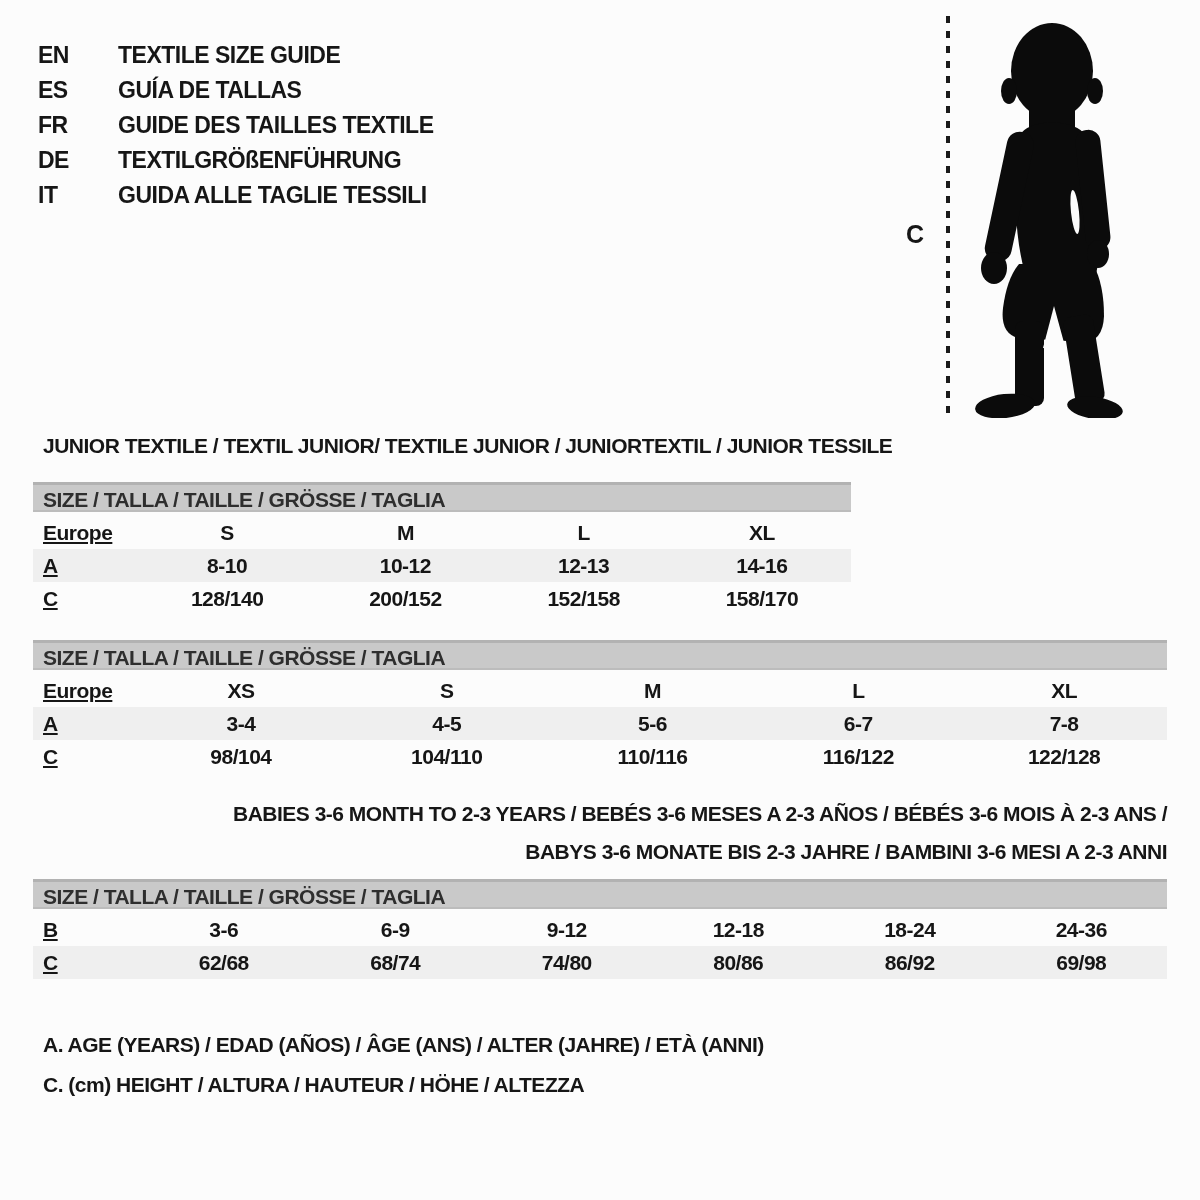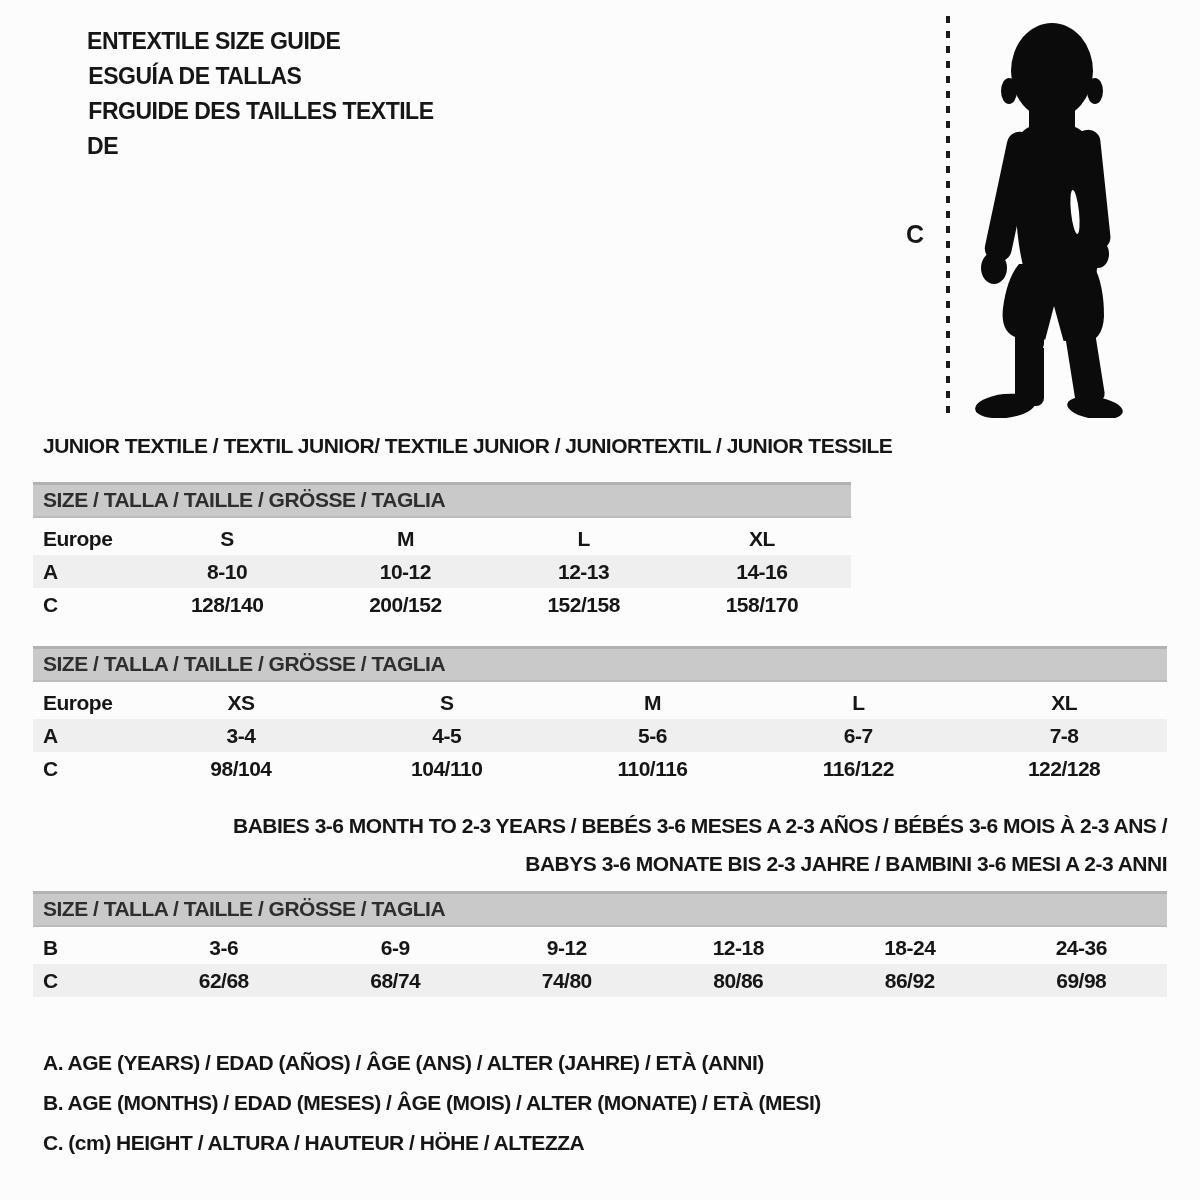--- a/index.html
+++ b/index.html
@@ -15,7 +15,7 @@
   }
 
   
-  .lang-block{position:absolute;left:38px;top:30px;text-align:right;}
+  .lang-block{position:absolute;left:38px;top:44px;}
   .lang-row{display:flex;align-items:baseline;margin-bottom:12px;font-size:23px;line-height:23px;}
   .lang-code{width:80px;flex:0 0 80px;}
   .lang-label{white-space:nowrap;}

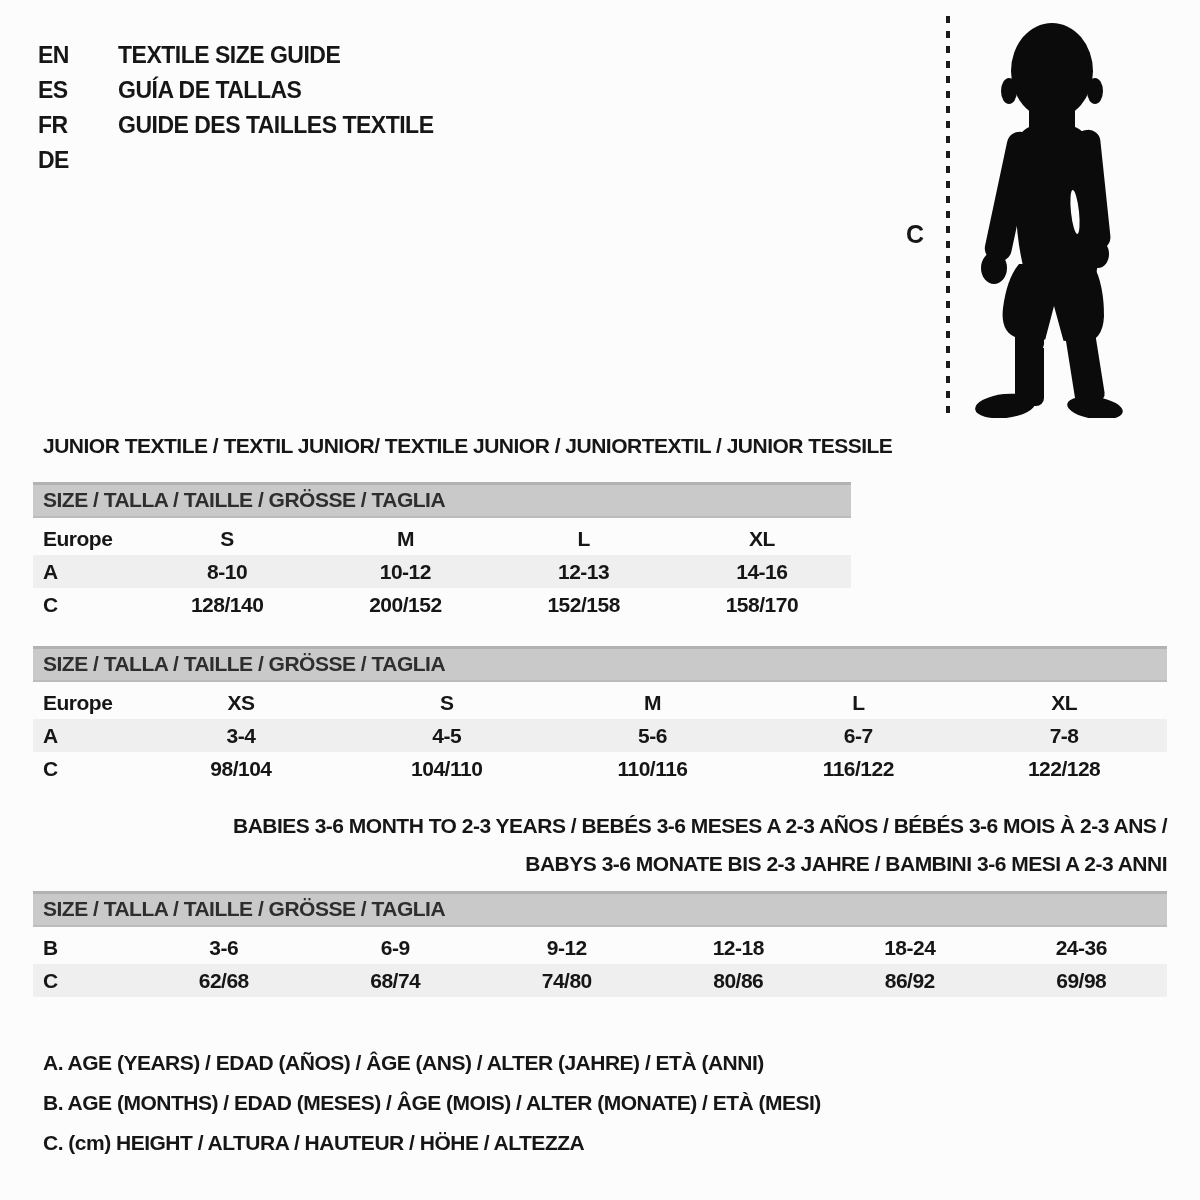--- a/index.html
+++ b/index.html
@@ -87,6 +87,7 @@
     </div>
     <div class="lang-row">
       <span class="lang-code">DE</span>
+      <span class="lang-label">TEXTILGRÖßENFÜHRUNG</span>
     </div>
   </div>
 

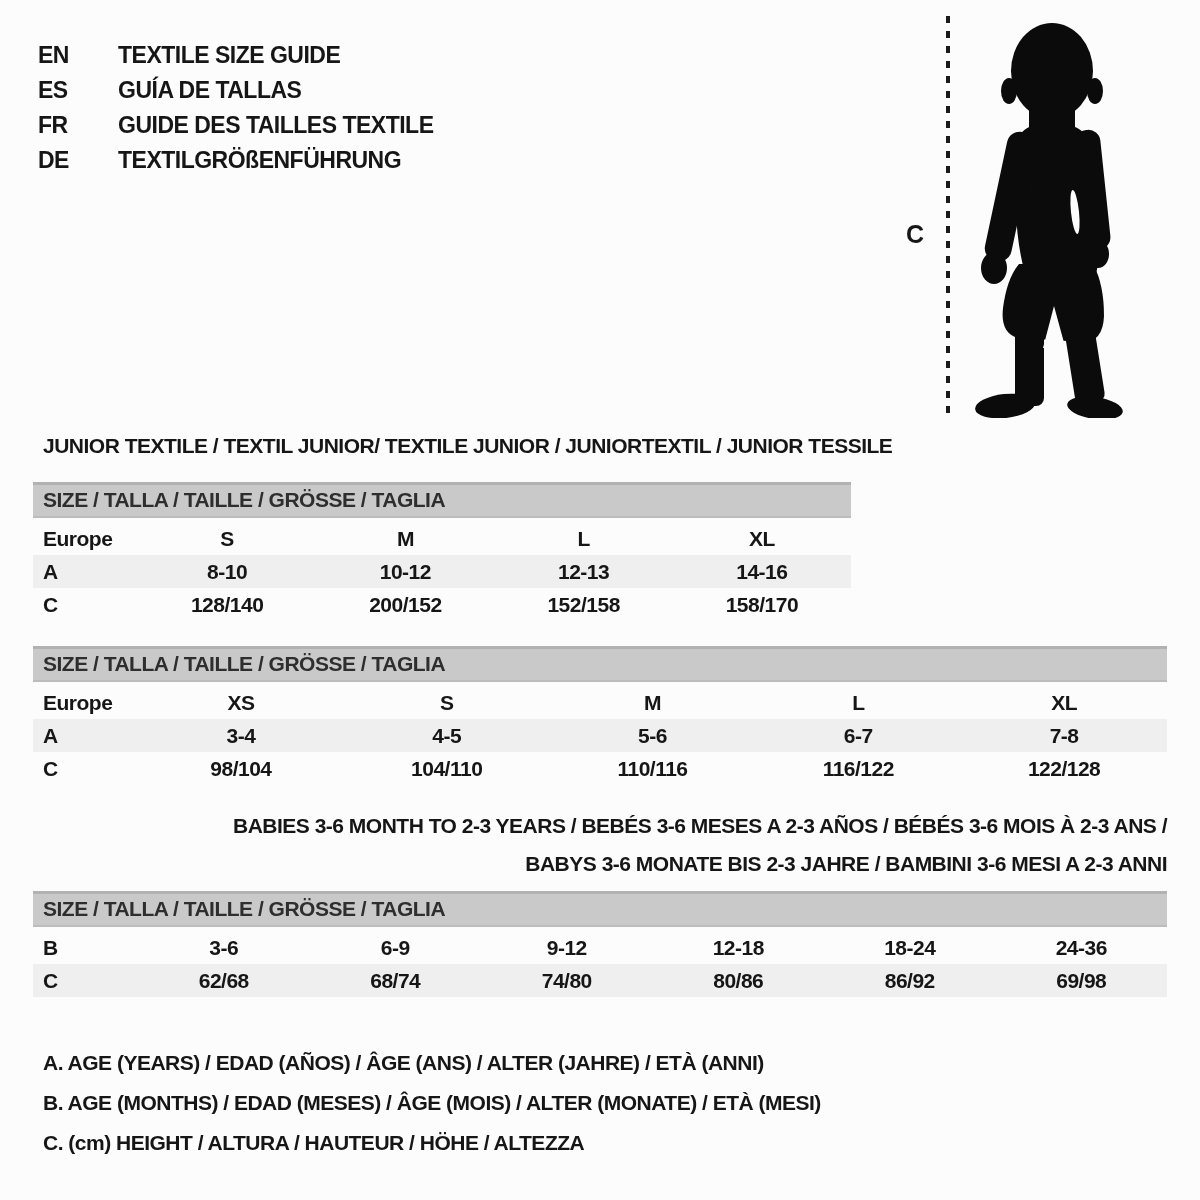--- a/index.html
+++ b/index.html
@@ -89,6 +89,10 @@
       <span class="lang-code">DE</span>
       <span class="lang-label">TEXTILGRÖßENFÜHRUNG</span>
     </div>
+    <div class="lang-row">
+      <span class="lang-code">IT</span>
+      <span class="lang-label">GUIDA ALLE TAGLIE TESSILI</span>
+    </div>
   </div>
 
   <div class="figure">

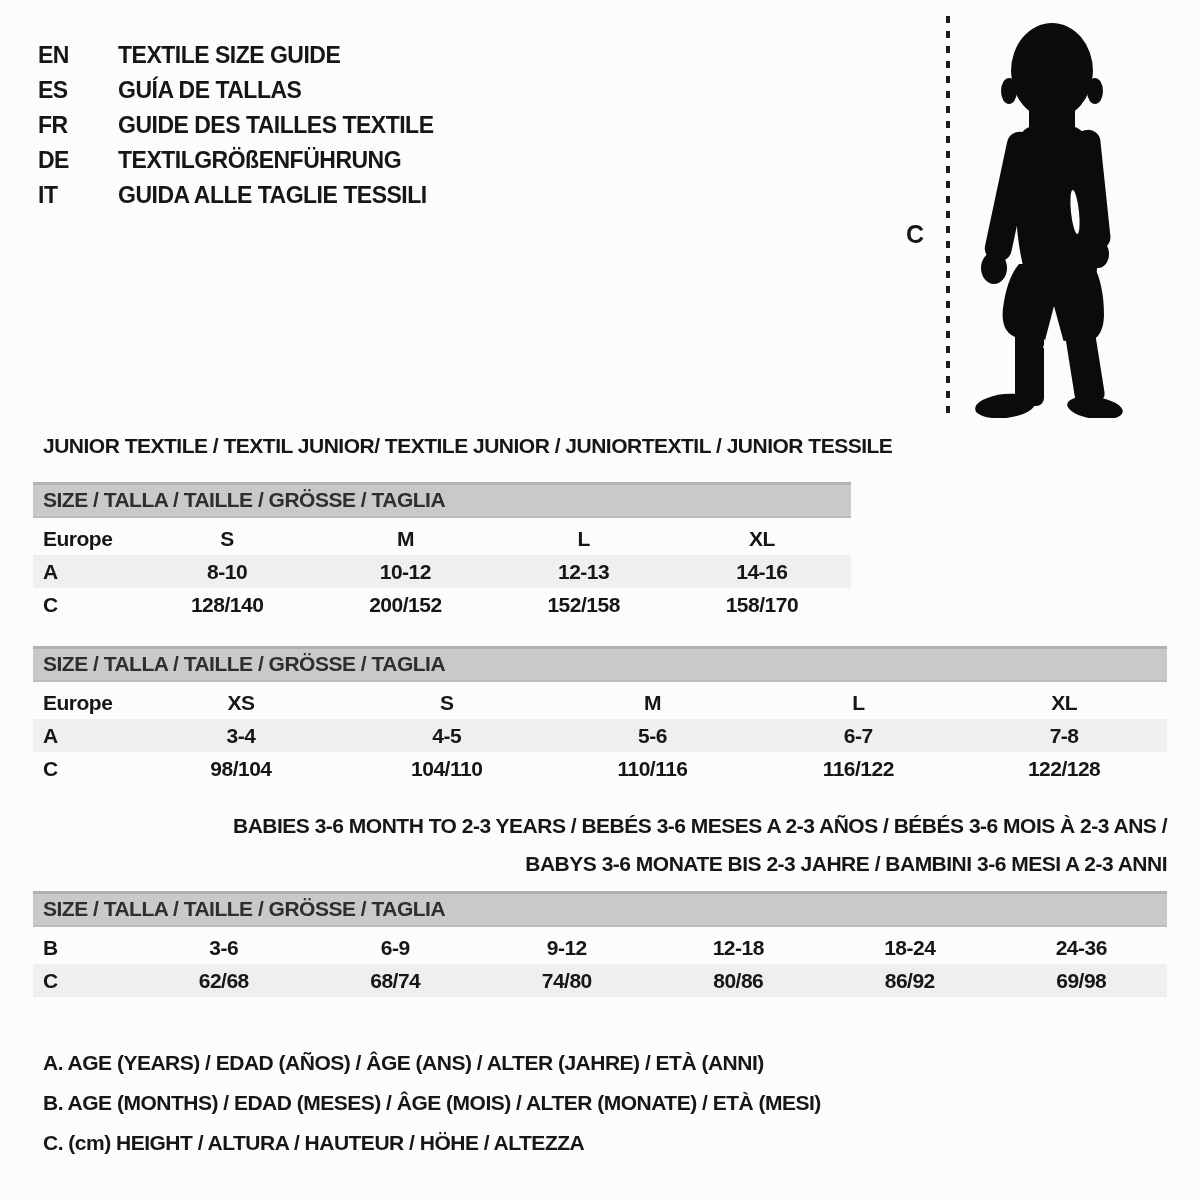--- a/index.html
+++ b/index.html
@@ -39,7 +39,7 @@
 
   .size-bar{
     margin-top:25px;
-    height:36px;line-height:30px;
+    height:30px;line-height:30px;
     background:#c9c9c9;
     border-top:3px solid #b2b2b2;
     border-bottom:2px solid #bcbcbc;

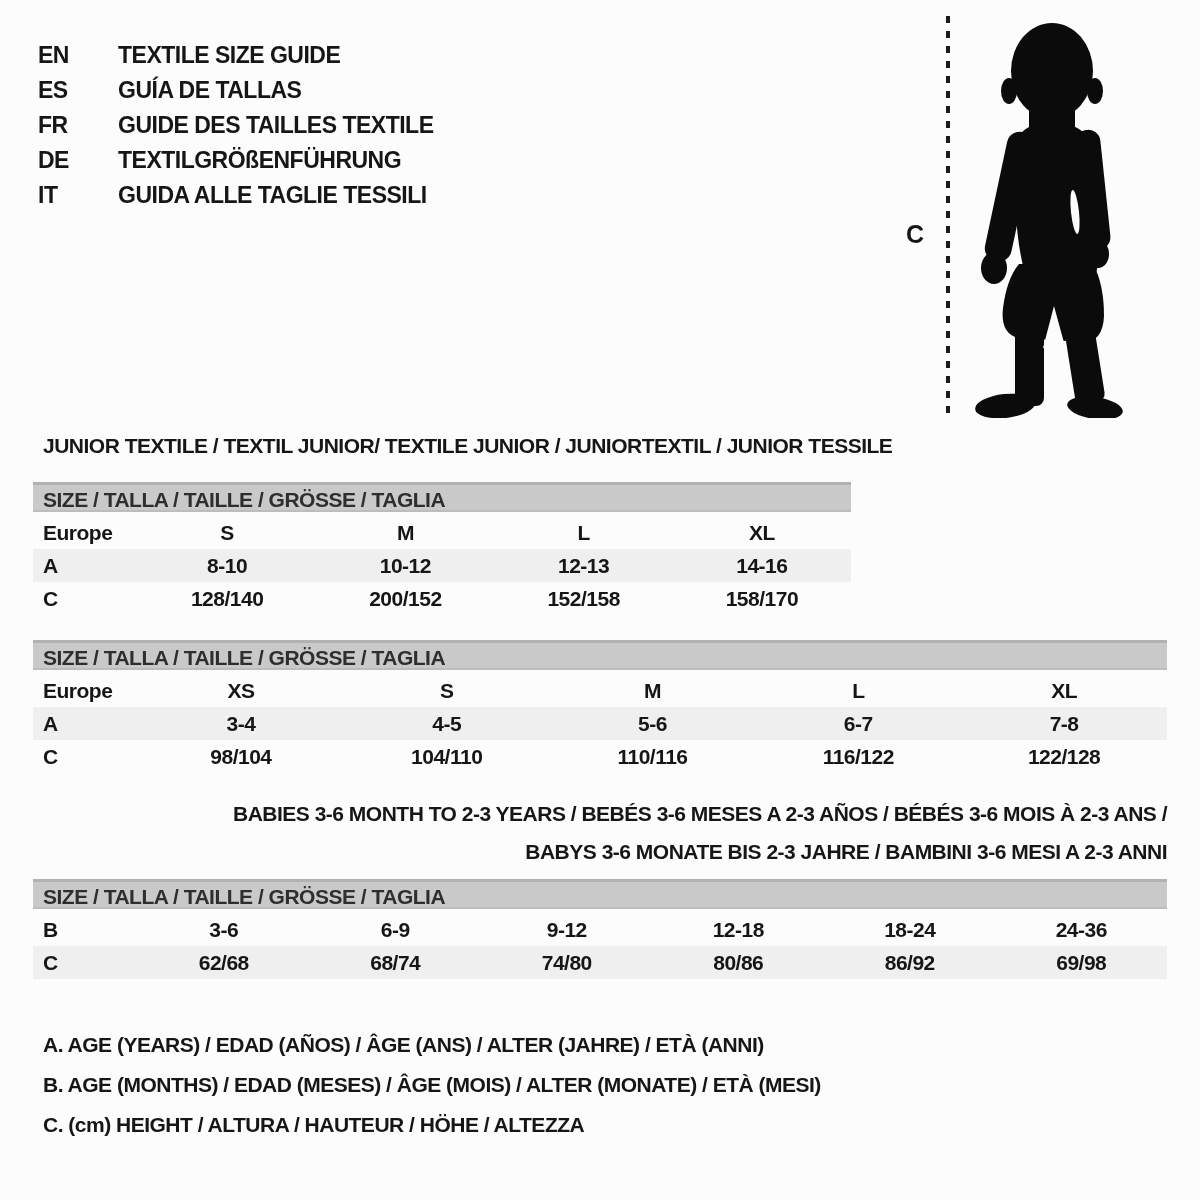--- a/index.html
+++ b/index.html
@@ -53,7 +53,7 @@
     font-size:21px;text-align:center;vertical-align:middle;
     padding:0;white-space:nowrap;
   }
-  .size-table td.rowlabel{text-align:left;padding-left:10px;}
+  .size-table td.rowlabel{text-align:left;padding-left:10px;text-decoration:underline;}
   .size-table tr{height:33px;}
   .size-table tr.stripe{background:#efefef;}
   .w-junior{width:818px;}

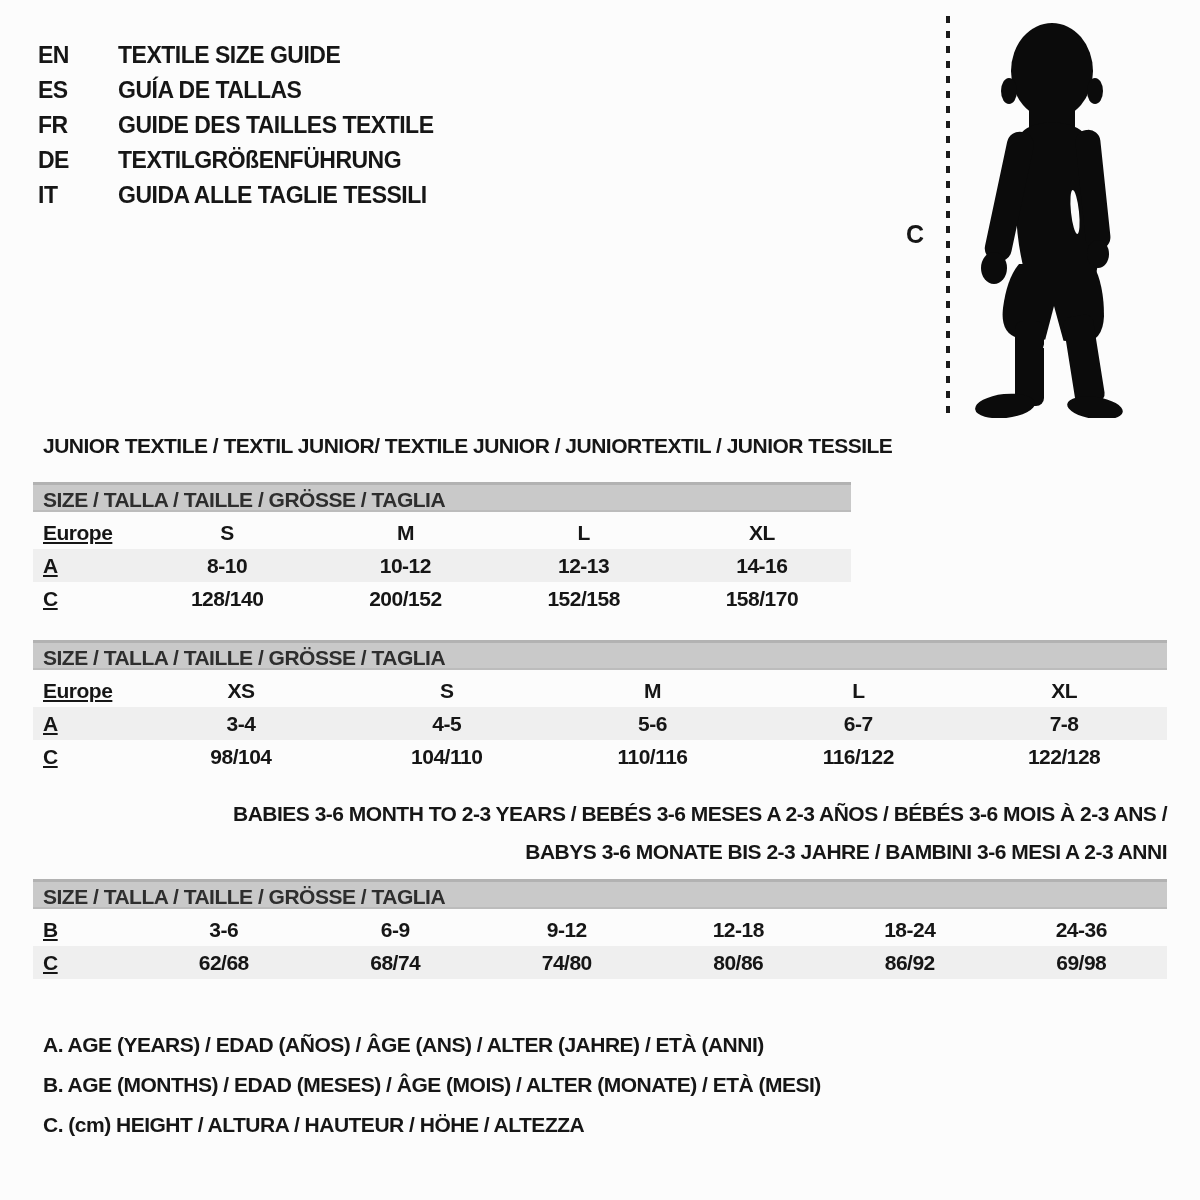--- a/index.html
+++ b/index.html
@@ -252,7 +252,6 @@
 
     <div class="legend">
       <div class="legend-line">A. AGE (YEARS) / EDAD (AÑOS) / ÂGE (ANS) / ALTER (JAHRE) / ETÀ (ANNI)</div>
-      <div class="legend-line">B. AGE (MONTHS) / EDAD (MESES) / ÂGE (MOIS) / ALTER (MONATE) / ETÀ (MESI)</div>
       <div class="legend-line">C. (cm) HEIGHT / ALTURA / HAUTEUR / HÖHE / ALTEZZA</div>
     </div>
 

